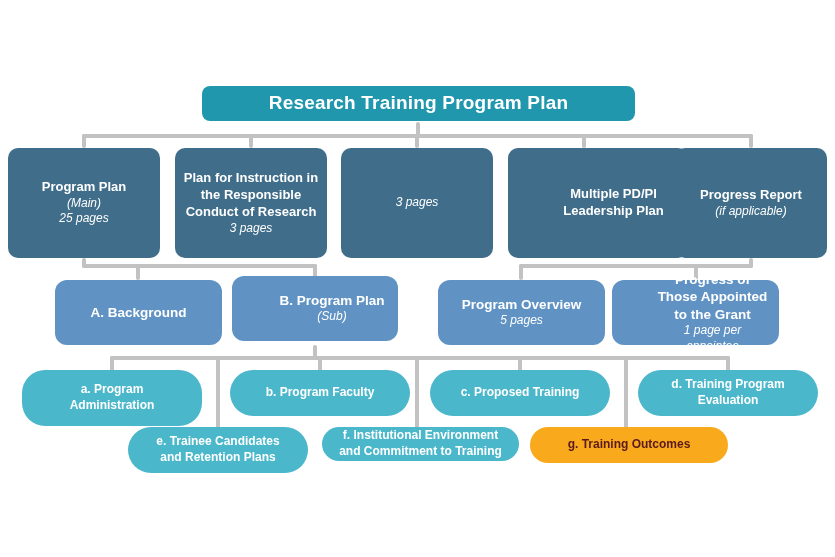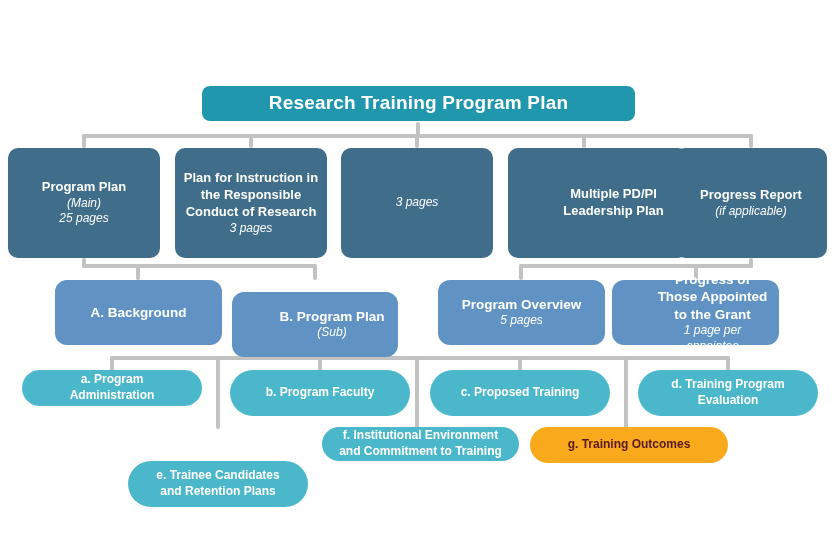--- a/index.html
+++ b/index.html
@@ -104,7 +104,7 @@
     <div class="t">A. Background</div>
     <div class="sub"></div>
   </div>
-  <div class="node n3" style="left:232px;top:292px;width:166px;height:65px;padding-left:44px;">
+  <div class="node n3" style="left:232px;top:276px;width:166px;height:65px;padding-left:44px;">
     <div class="t">B. Program Plan</div>
     <div class="sub">(Sub)</div>
   </div>

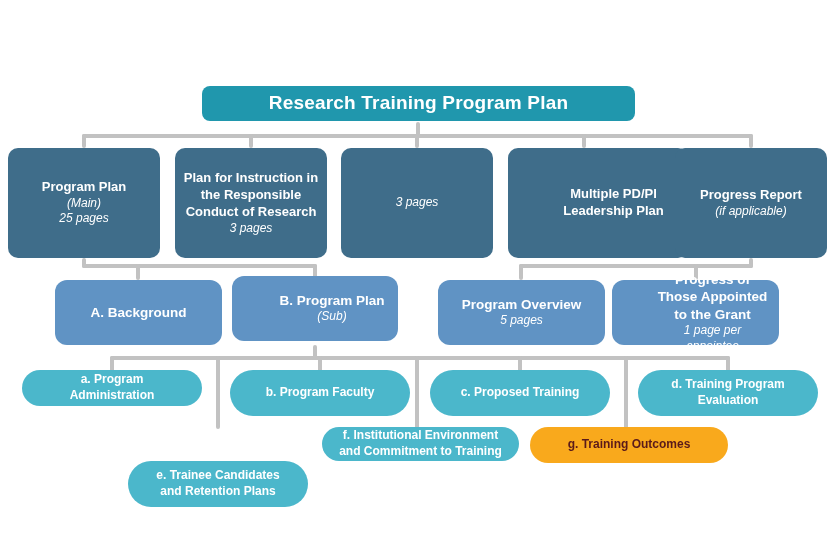--- a/index.html
+++ b/index.html
@@ -117,7 +117,7 @@
     <div class="sub">1 page per appointee</div>
   </div>
 
-  <div class="node n4" style="left:22px;top:370px;width:180px;height:36px;">
+  <div class="node n4" style="left:22px;top:370px;width:180px;height:56px;">
     <div class="t">a. Program Administration</div>
   </div>
   <div class="node n4" style="left:230px;top:370px;width:180px;height:46px;">

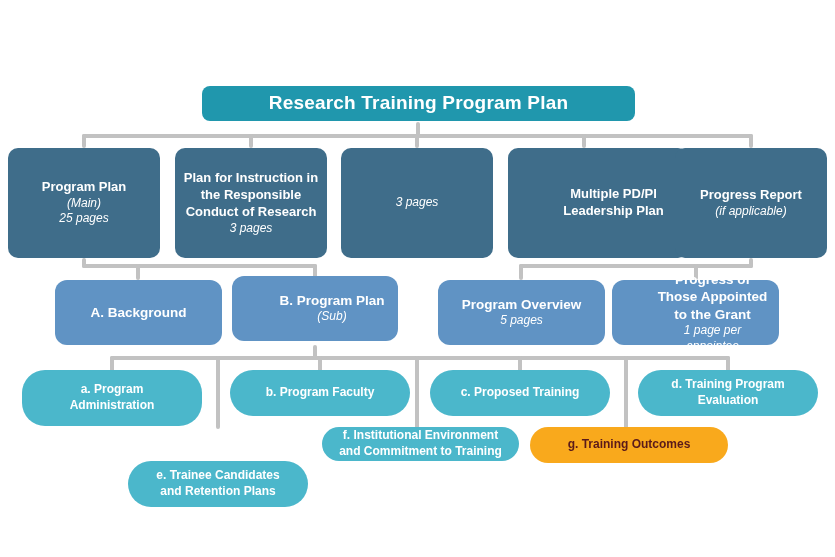--- a/index.html
+++ b/index.html
@@ -130,7 +130,7 @@
     <div class="t">d. Training Program Evaluation</div>
   </div>
 
-  <div class="node n4" style="left:128px;top:427px;width:180px;height:46px;margin-top:34px;">
+  <div class="node n4" style="left:128px;top:427px;width:180px;height:46px;">
     <div class="t">e. Trainee Candidates and Retention Plans</div>
   </div>
   <div class="node n4" style="left:322px;top:427px;width:197px;height:34px;align-items:center;">

